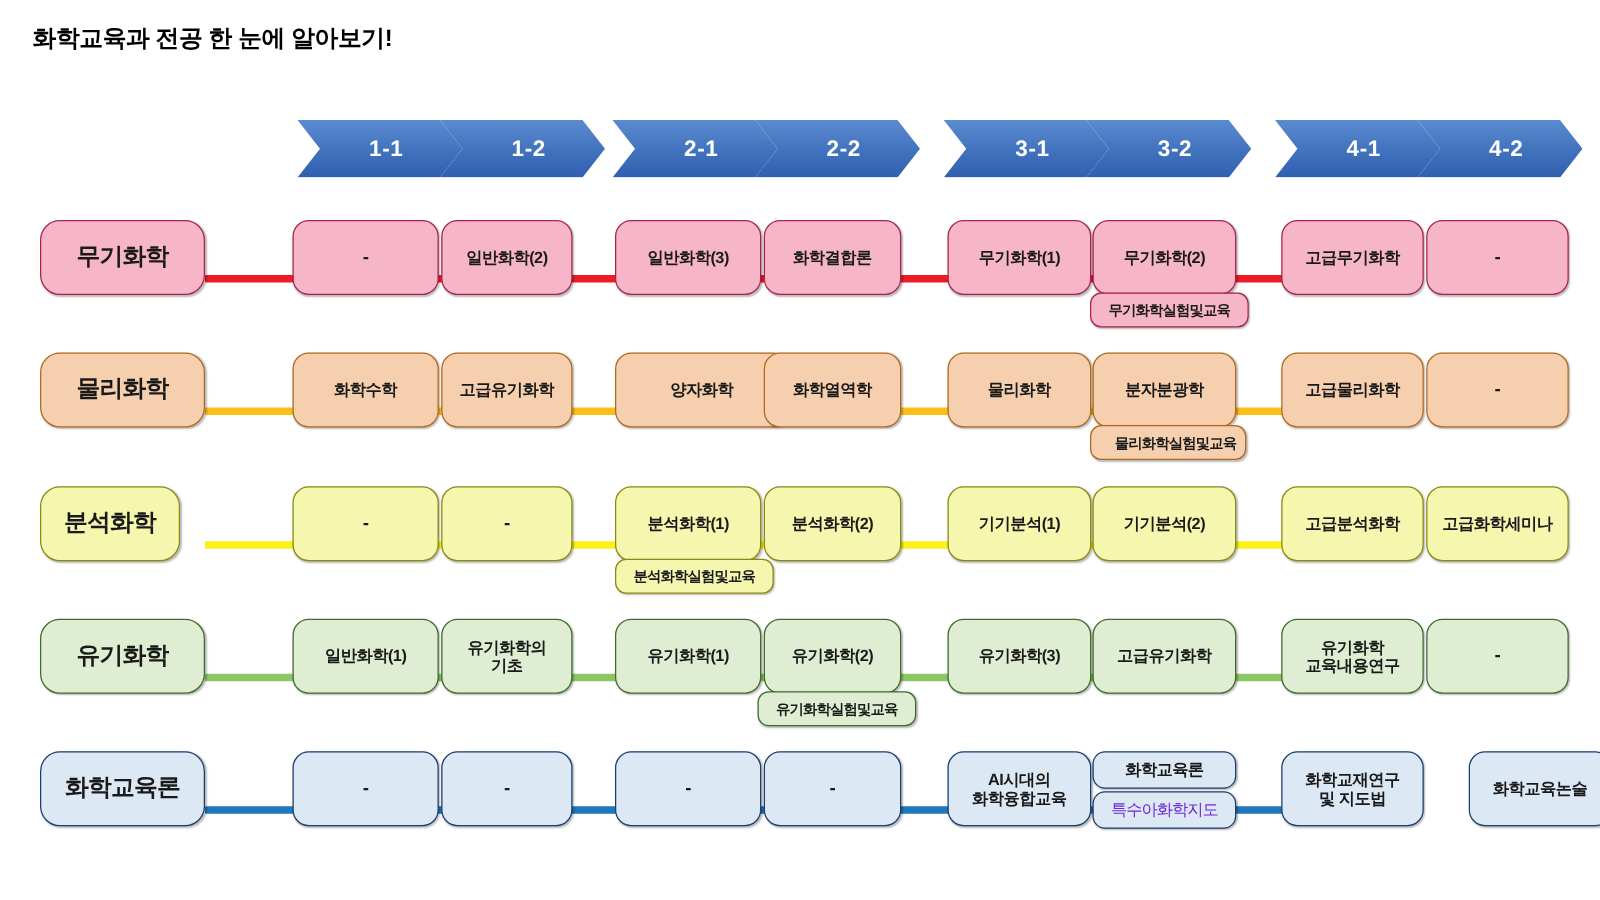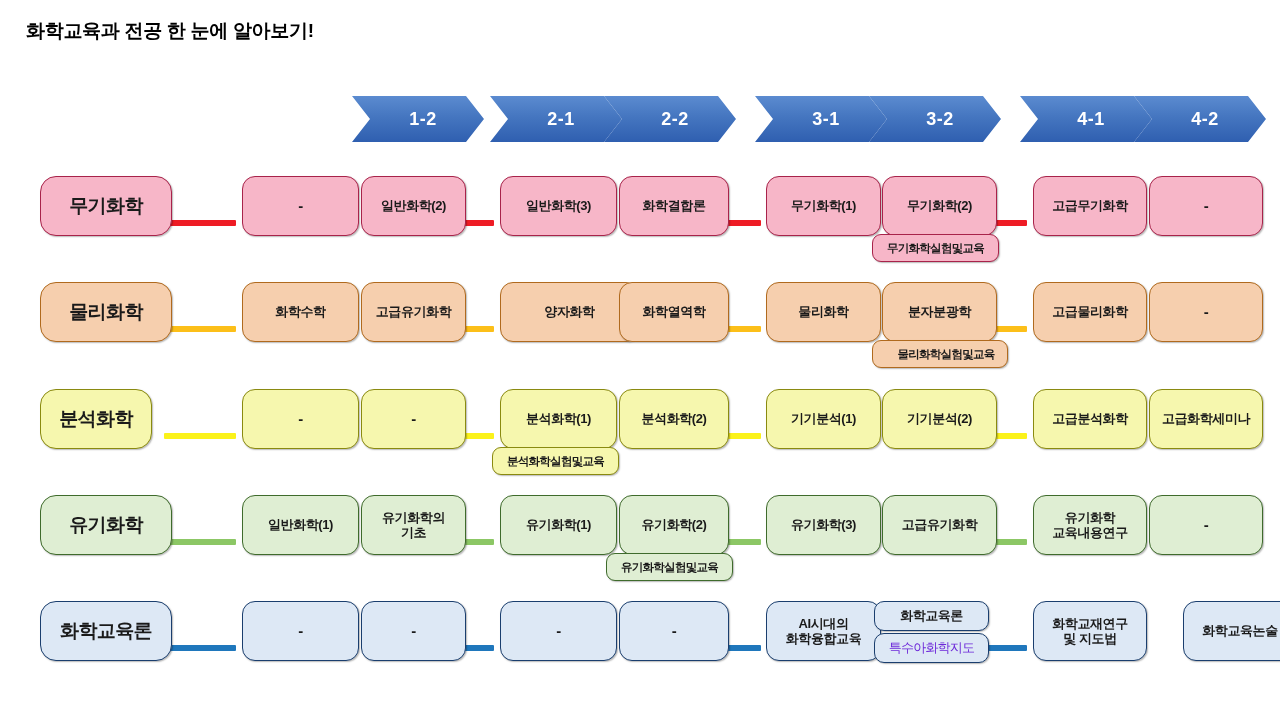--- a/index.html
+++ b/index.html
@@ -145,6 +145,7 @@
 <div id="page-title">화학교육과 전공 한 눈에 알아보기!</div>
 
 <div id="chevron-band">
+    <div class="chevron" style="left: 238px; width: 132px;">1-1</div>
     <div class="chevron" style="left: 352px; width: 132px;">1-2</div>
     <div class="chevron" style="left: 490px; width: 132px;">2-1</div>
     <div class="chevron" style="left: 604px; width: 132px;">2-2</div>

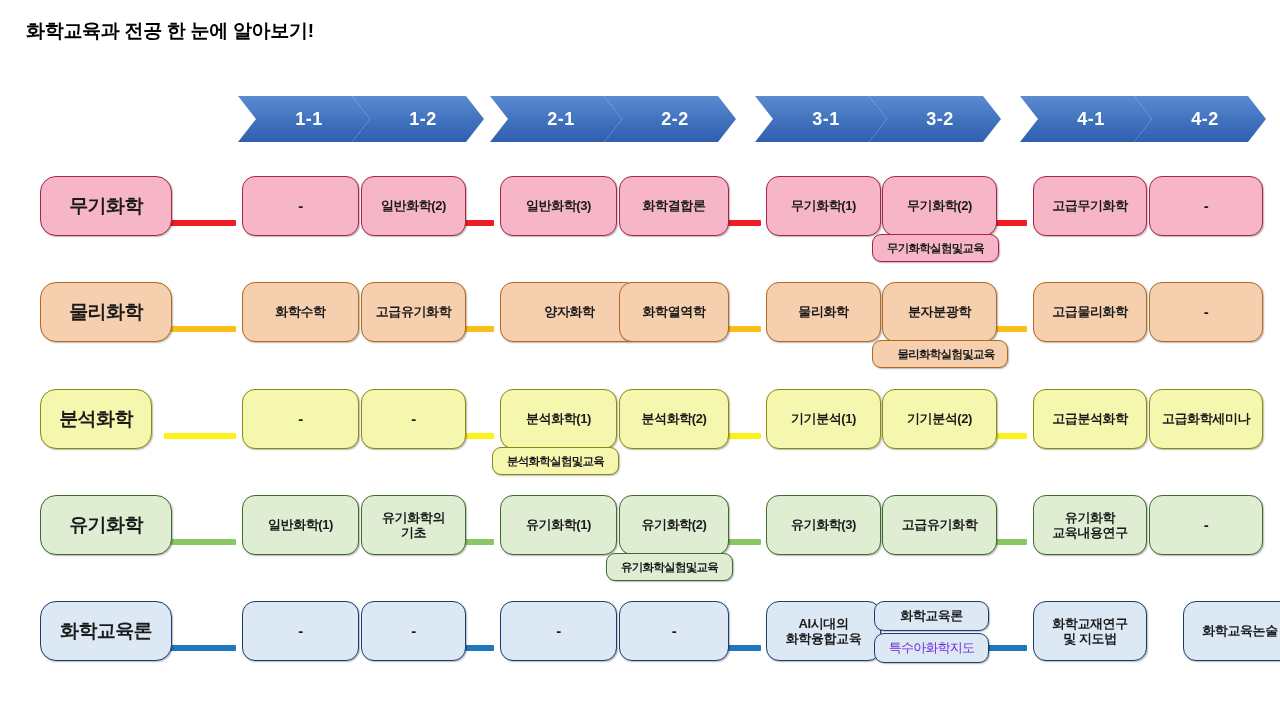--- a/index.html
+++ b/index.html
@@ -83,7 +83,6 @@
     letter-spacing: -0.4px;
     padding: 0 3px;
     box-shadow: 1px 1px 1.5px rgba(0,0,0,0.28);
-    margin-left: 8px;
   }
   .node.track-label {
     font-size: 19px;

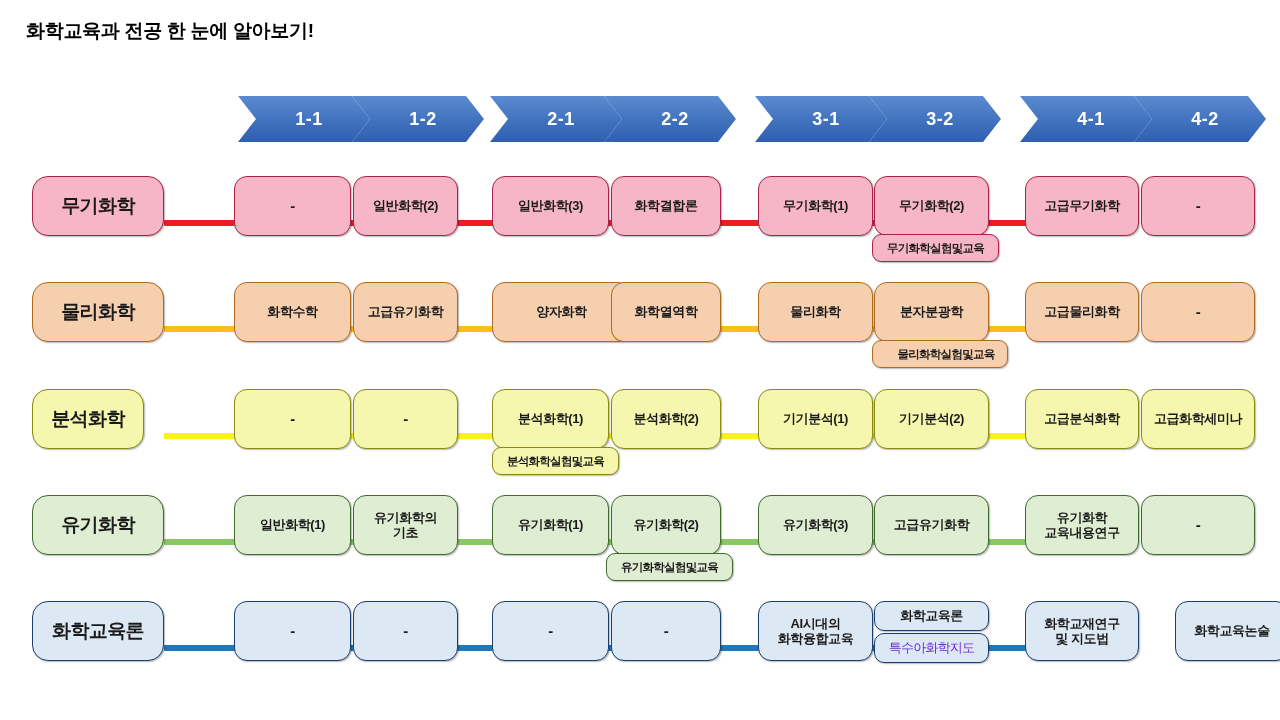--- a/index.html
+++ b/index.html
@@ -189,7 +189,7 @@
       <div class="node" style="left: 611px; width: 110px; background: rgb(246, 207, 174); border-color: rgb(176, 106, 30); white-space: pre-line;">화학열역학</div>
       <div class="node" style="left: 758px; width: 115px; background: rgb(246, 207, 174); border-color: rgb(176, 106, 30); white-space: pre-line;">물리화학</div>
       <div class="node" style="left: 874px; width: 115px; background: rgb(246, 207, 174); border-color: rgb(176, 106, 30); white-space: pre-line;">분자분광학</div>
-      <div class="subnode" style="left: 872px; width: 136px; background: rgb(246, 207, 174); border-color: rgb(176, 106, 30); padding-left: 12px;">물리화학실험및교육</div>
+      <div class="subnode" style="left: 872px; width: 125px; background: rgb(246, 207, 174); border-color: rgb(176, 106, 30); padding-left: 12px;">물리화학실험및교육</div>
       <div class="node" style="left: 1025px; width: 114px; background: rgb(246, 207, 174); border-color: rgb(176, 106, 30); white-space: pre-line;">고급물리화학</div>
       <div class="node dash" style="left: 1141px; width: 114px; background: rgb(246, 207, 174); border-color: rgb(176, 106, 30); white-space: pre-line;">-</div>
     </div>

